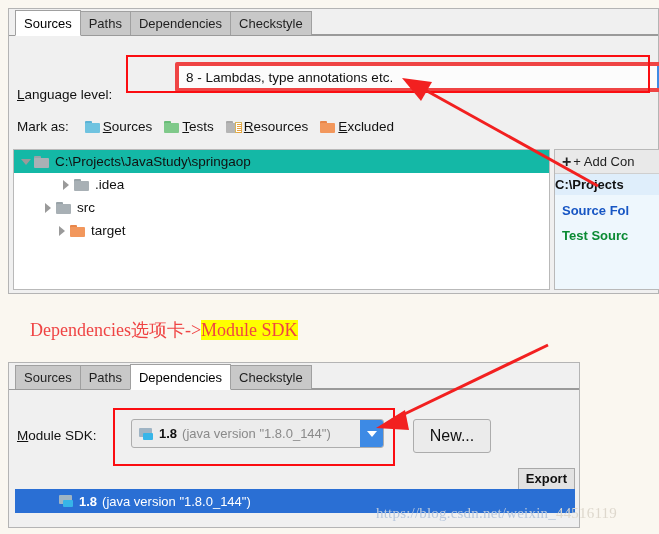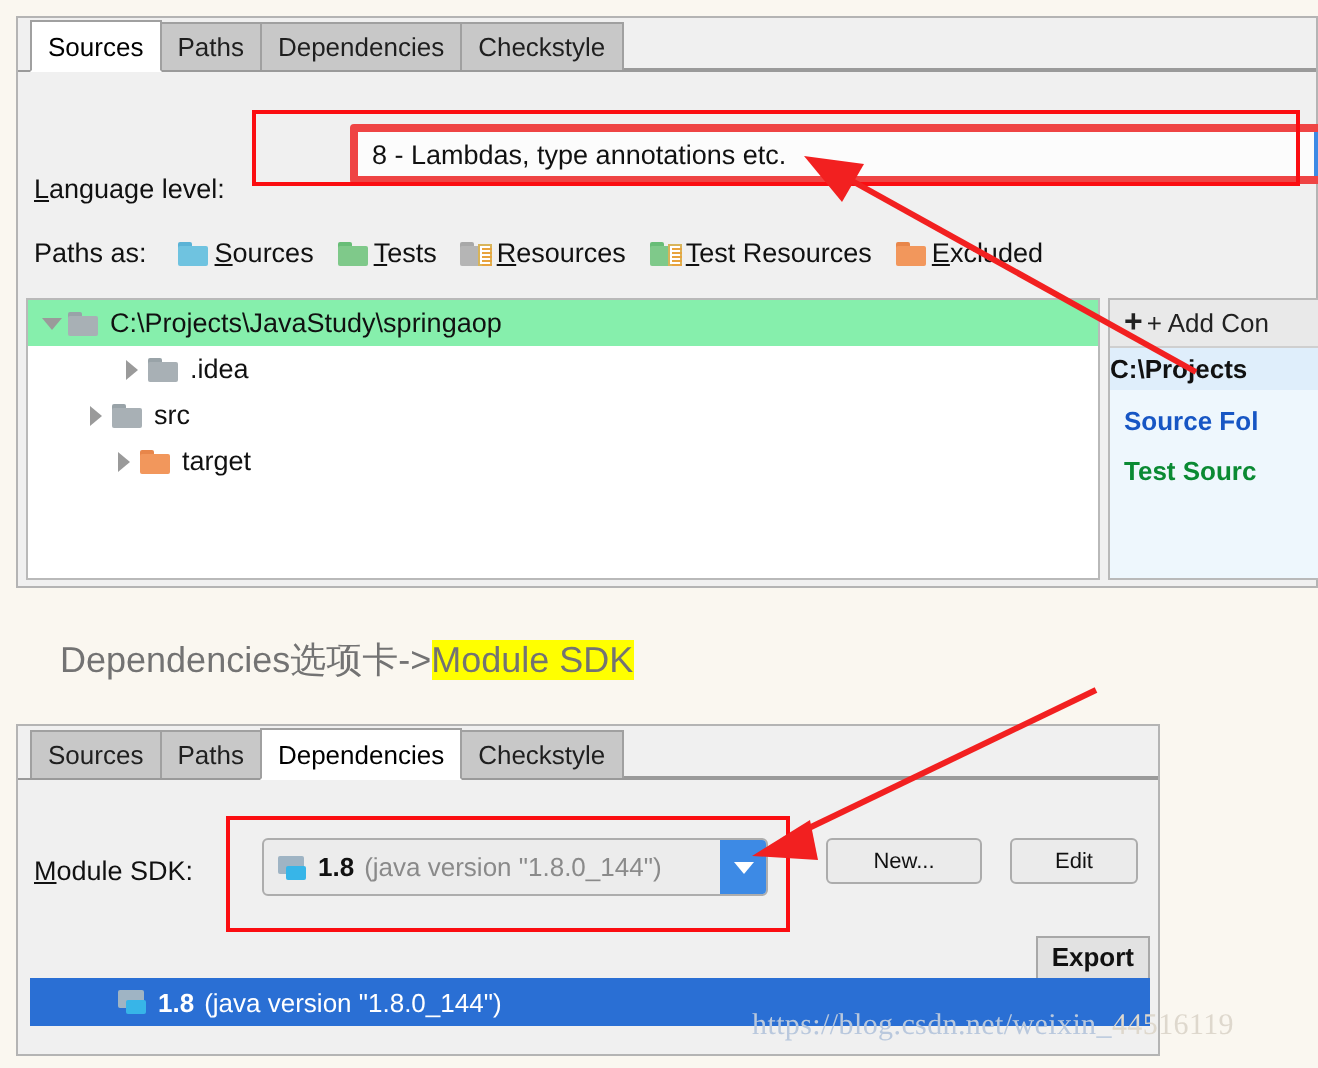--- a/index.html
+++ b/index.html
@@ -365,7 +365,7 @@
     </div>
 
     <div class="markas" style="left:8px; top:110px;">
-      <span class="lbl" style="margin-right:12px;">Paths as:</span>
+      <span class="lbl" style="margin-right:12px;">Mark as:</span>
 
       <div class="item">
         <span class="folder">

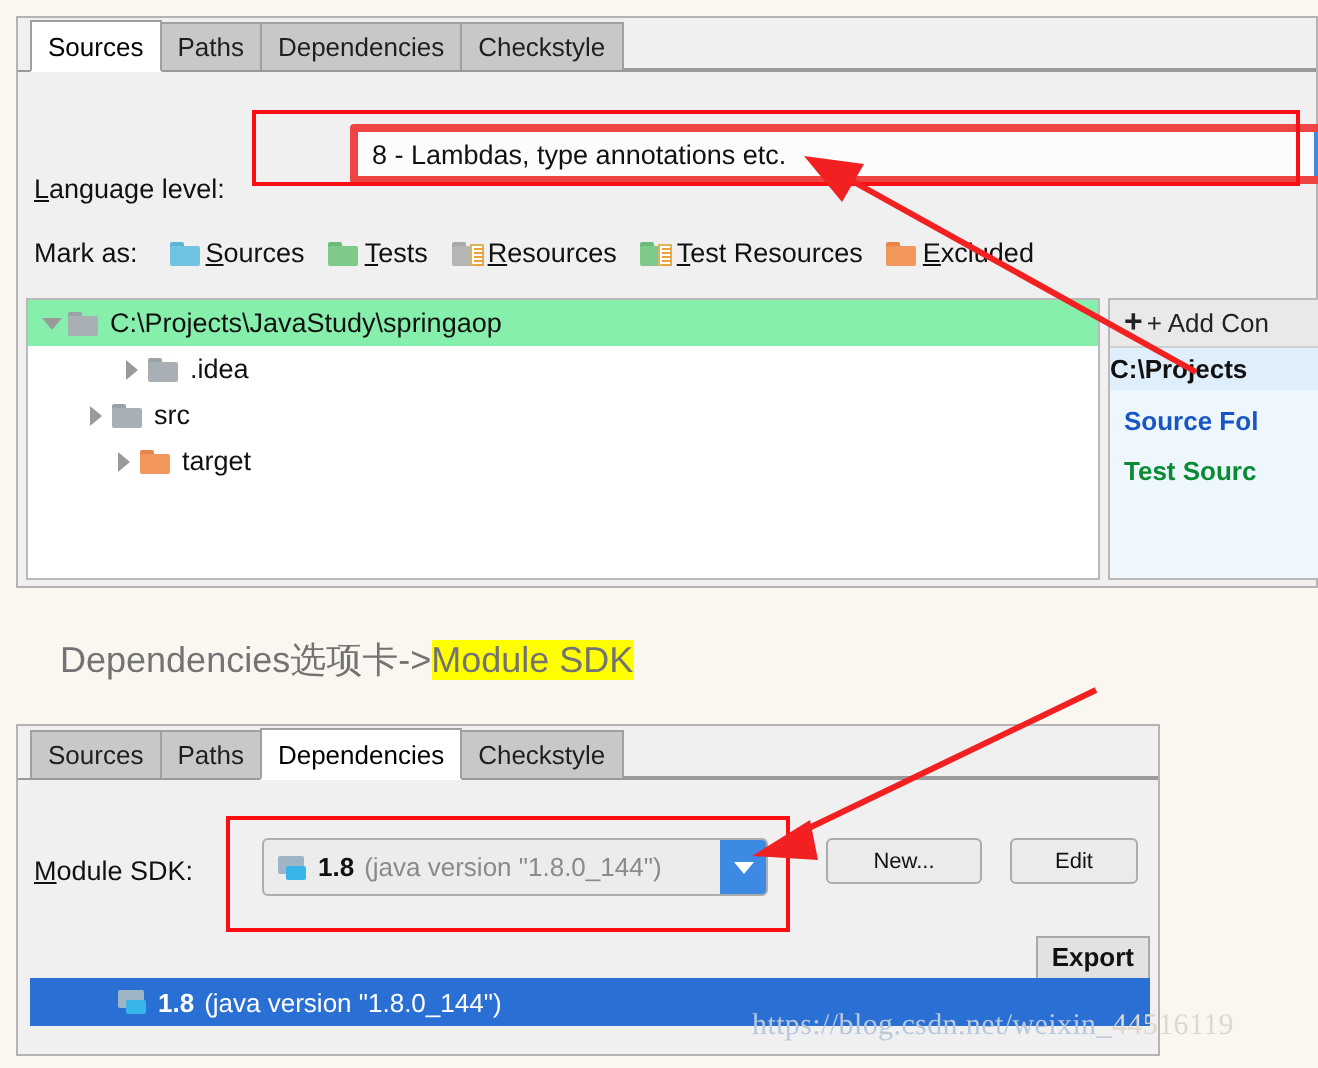--- a/index.html
+++ b/index.html
@@ -392,14 +392,6 @@
         <span class="lbl"><u>R</u><span>esources</span></span>
       </div>
 
-      <div class="item">
-        <span class="folder">
-          <span class="tabtop" style="background:#68bd77;"></span>
-          <span class="body" style="background:#7fc98a; width:10px;"></span>
-          <span class="lines"></span>
-        </span>
-        <span class="lbl"><u>T</u><span>est Resources</span></span>
-      </div>
 
       <div class="item">
         <span class="folder">

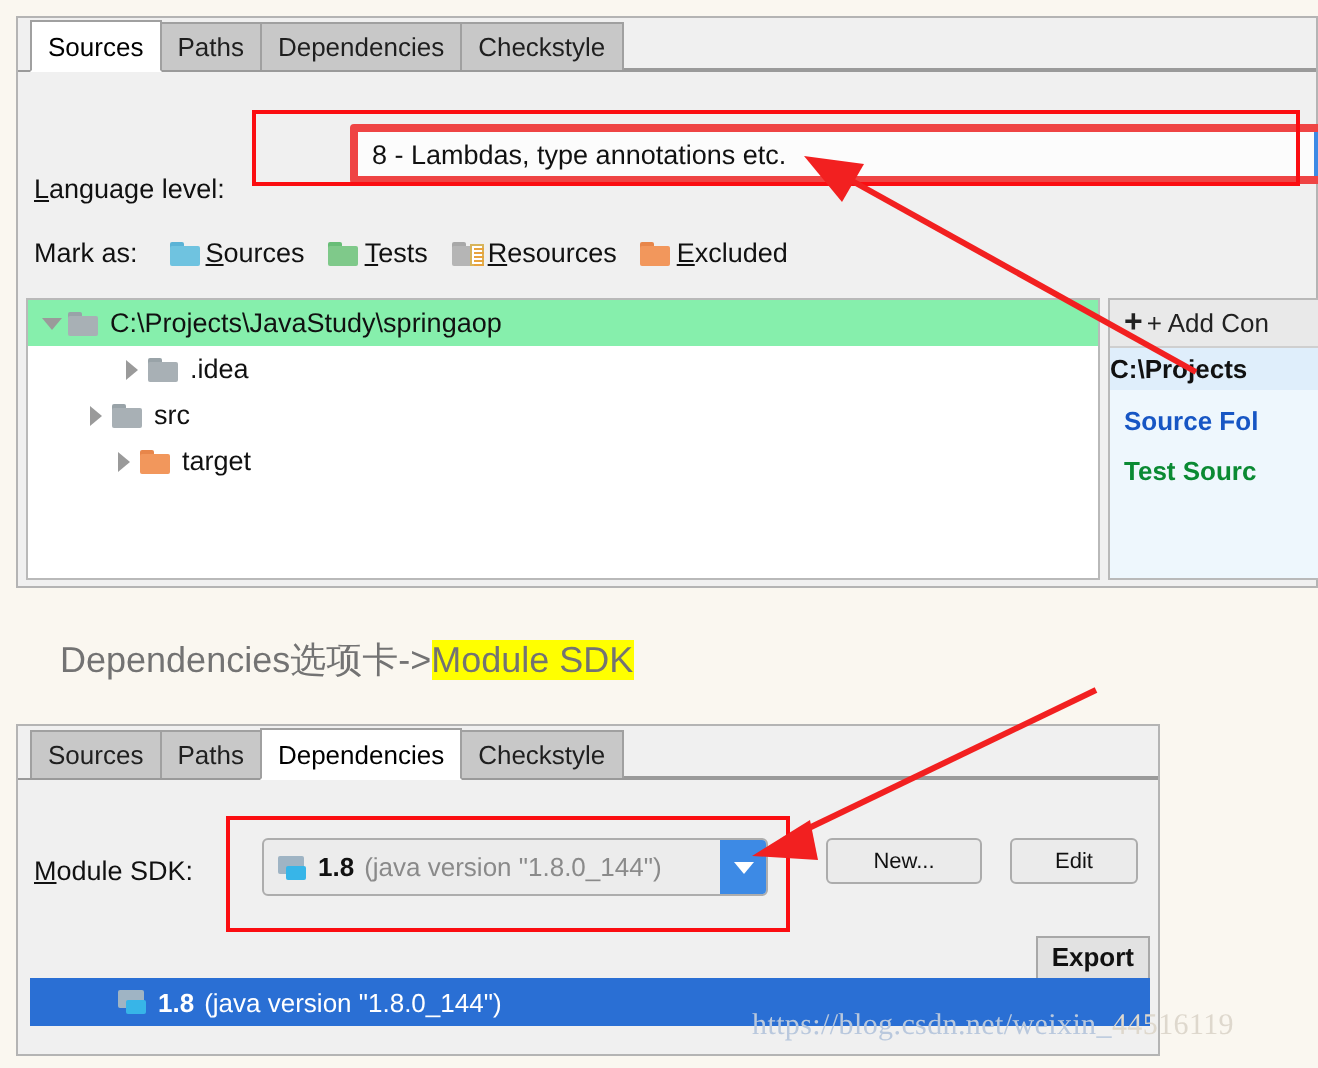--- a/index.html
+++ b/index.html
@@ -185,7 +185,7 @@
     color: #111;
     white-space: nowrap;
   }
-  .treerow.root { background: #86efac; }
+  .treerow.root { background: #14b8a6; }
   .twisty {
     width: 16px;
     flex: none;

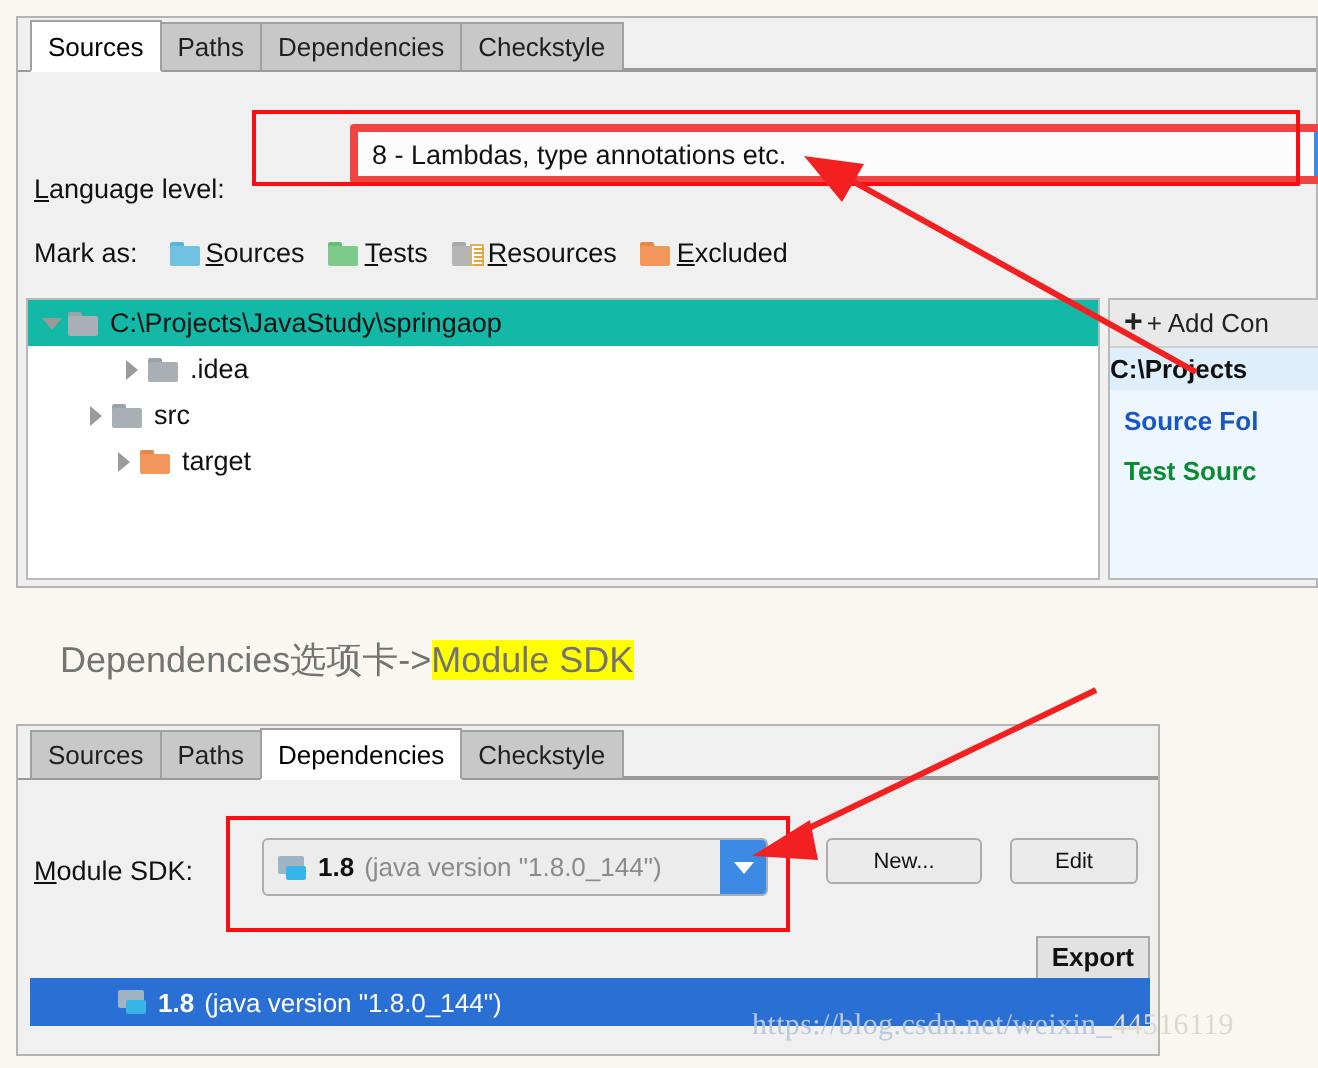--- a/index.html
+++ b/index.html
@@ -259,9 +259,9 @@
   .caption {
     position: absolute;
     font-size: 18px;
-    color: #737373;
-    white-space: nowrap;
-    font-family: Liberation Sans, sans-serif;
+    color: #ef4444;
+    white-space: nowrap;
+    font-family: Liberation Serif, serif;
   }
   .hl { background: #ffff00; }
 

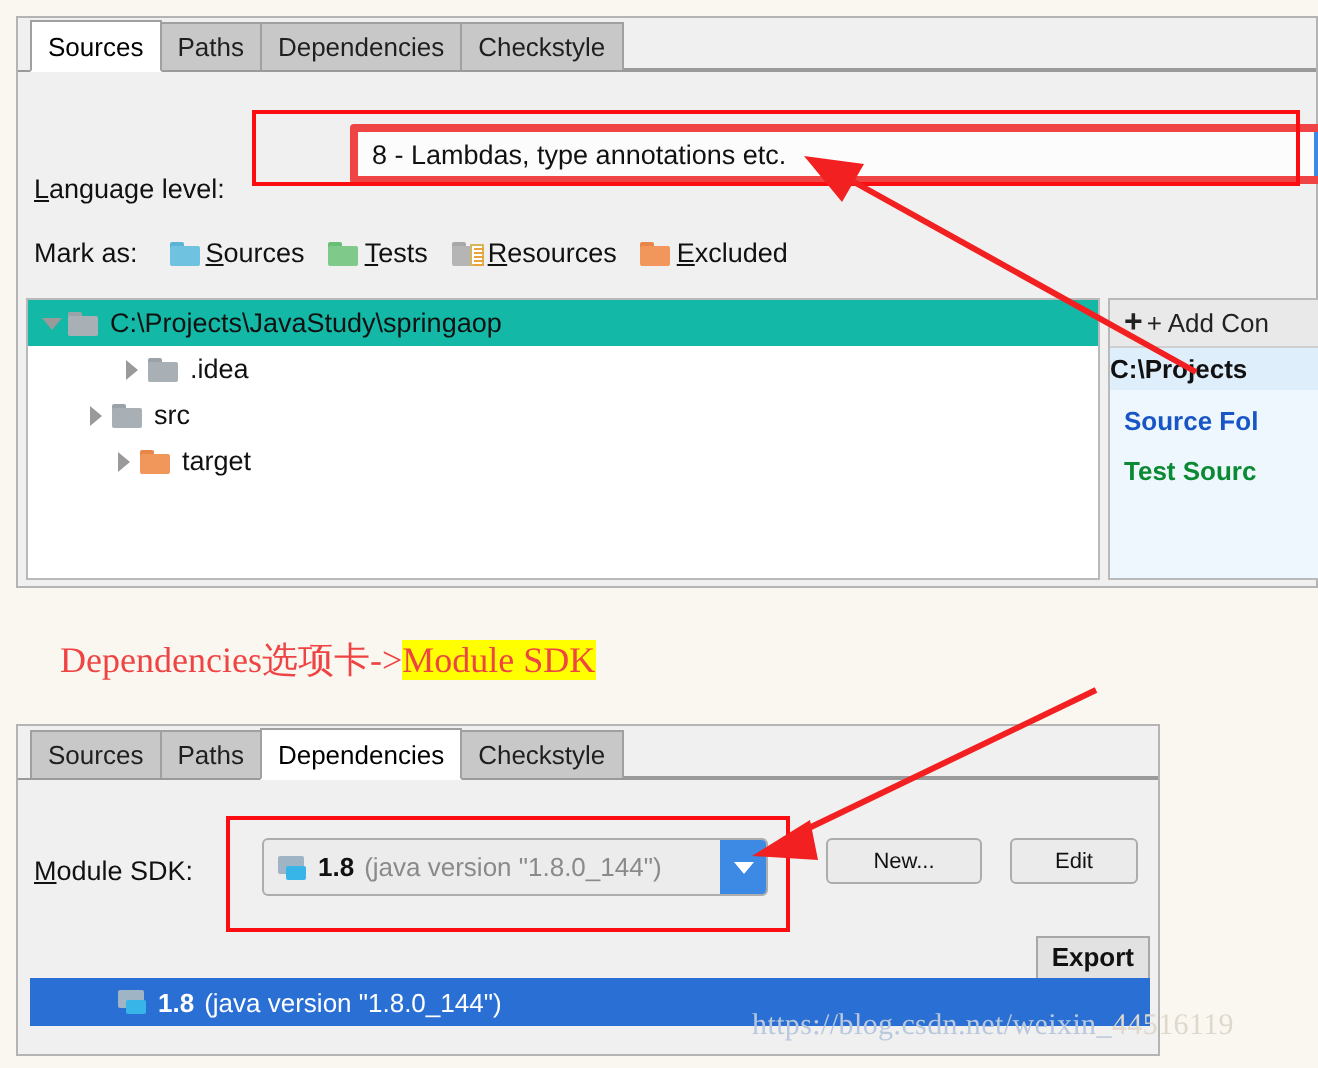--- a/index.html
+++ b/index.html
@@ -268,11 +268,11 @@
   
   .btn {
     position: absolute;
-    height: 23px;
+    height: 34px;
     background: #ebebeb;
     border: 1px solid #acacac;
     border-radius: 3px;
-    font-size: 11px;
+    font-size: 16px;
     color: #111;
     display: flex;
     align-items: center;

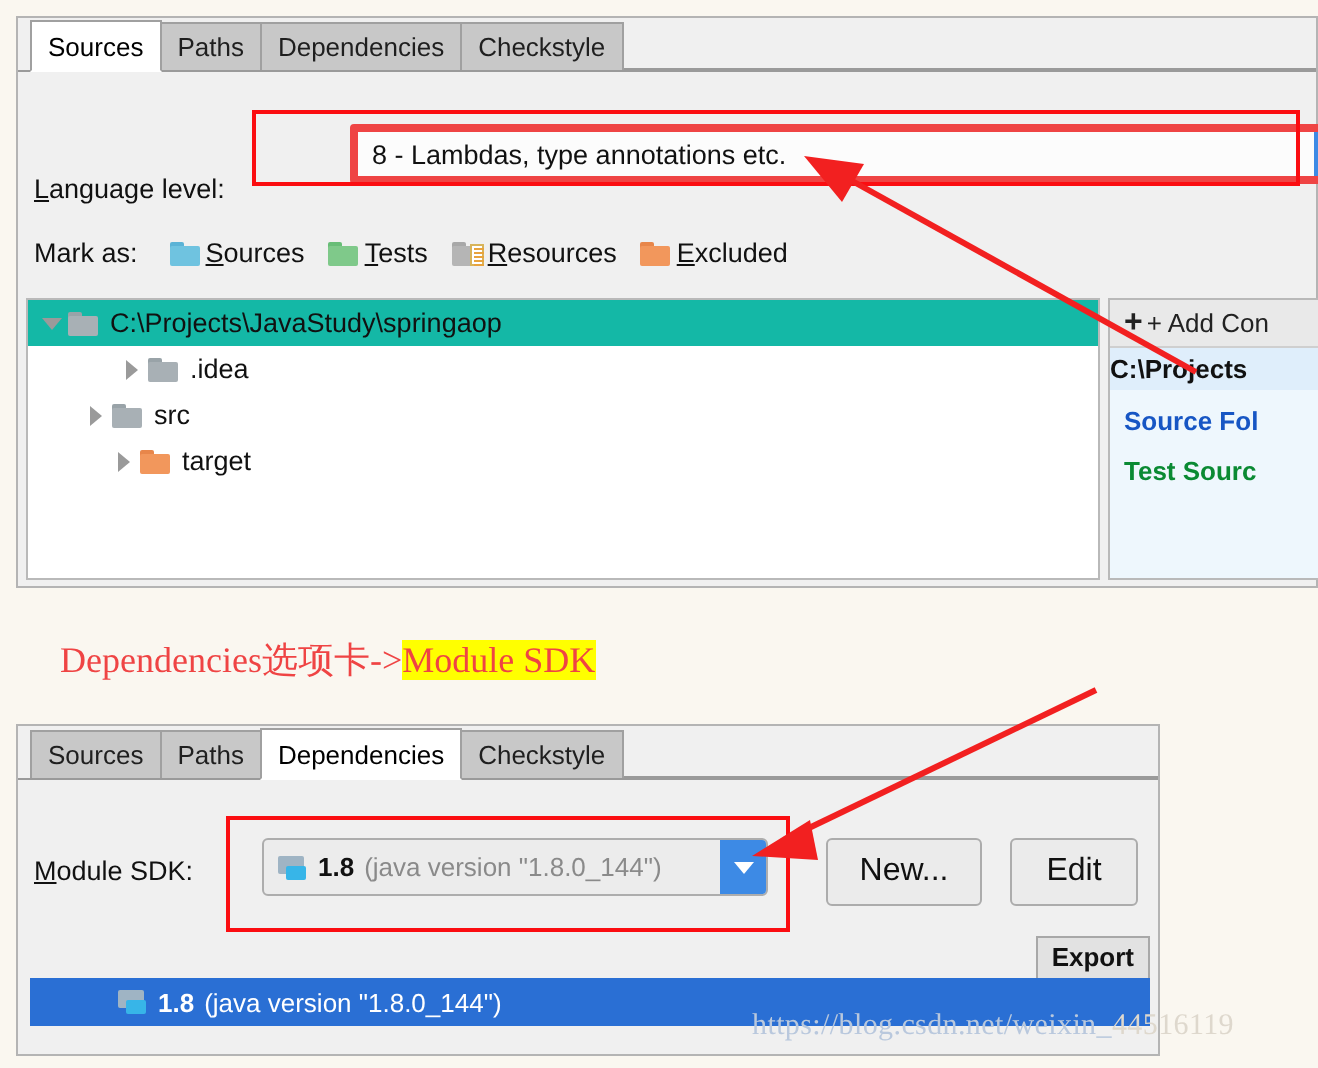--- a/index.html
+++ b/index.html
@@ -491,7 +491,6 @@
     </div>
 
     <div class="btn" style="left:404px; top:56px; width:78px;">New...</div>
-    <div class="btn" style="left:496px; top:56px; width:64px;">Edit</div>
 
     <div class="exportstrip" style="left:6px; top:105px; width:560px;">
       <div class="exporttab">Export</div>

